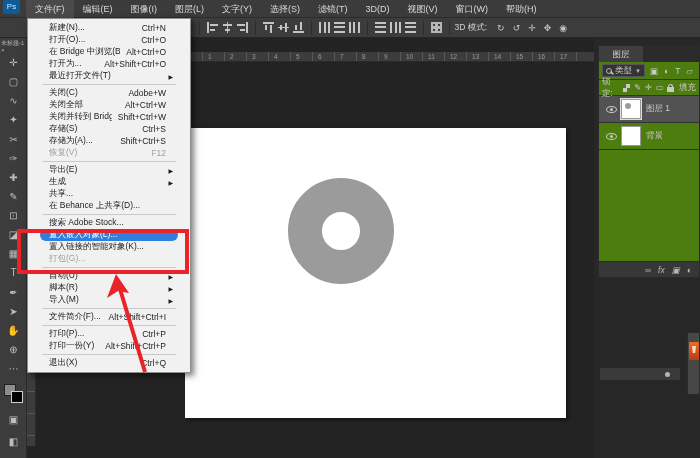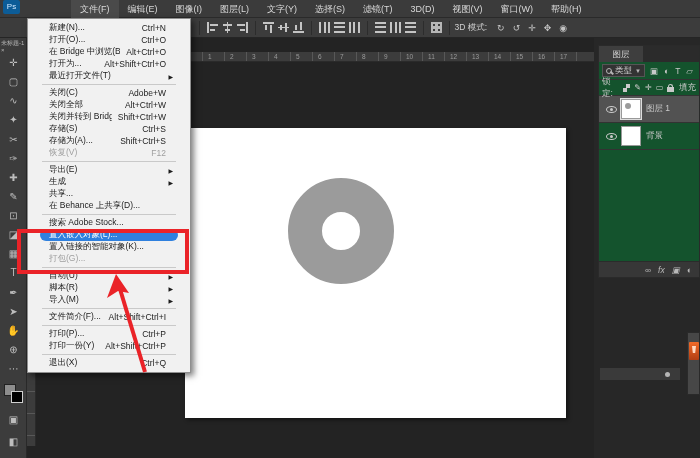--- a/index.html
+++ b/index.html
@@ -12,7 +12,7 @@
   #ps-logo { width:17px; height:14px; margin:0 6px 0 3px; background:#0c5c97; color:#cfe8ff;
              font-size:8px; line-height:14px; text-align:center; border-radius:2px;}
   .mb-item { font-size:9px; color:#d8d8d8; padding:0 9px; height:18px; line-height:18px; white-space:nowrap;}
-  .mb-item.active { background:#4a4a4a;margin-left:45px; }
+  .mb-item.active { background:#4a4a4a; }
 
   
   #optionsbar { position:absolute; left:0; top:18px; width:700px; height:20px;

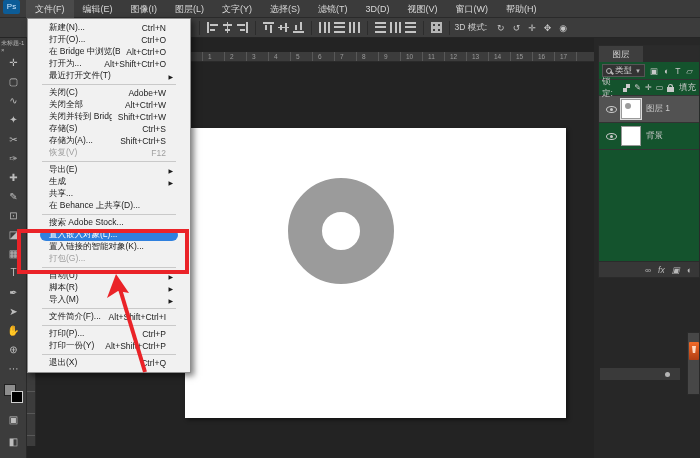--- a/index.html
+++ b/index.html
@@ -64,7 +64,7 @@
 
   
   #dock { position:absolute; left:594px; top:38px; width:106px; height:420px; background:#272727; z-index:6;}
-  #layers-panel { position:absolute; left:4px; top:7px; width:102px; height:233px; background:#14532d;
+  #layers-panel { position:absolute; left:4px; top:7px; width:102px; height:233px; background:#4d7c0f;
                   border:1px solid #2a2a2a; overflow:hidden;}
   #lp-tabbar { height:16px; background:#2b2b2b; display:flex;}
   #lp-tab { width:44px; background:#3e3e3e; color:#d6d6d6; font-size:8.5px; text-align:center; line-height:16px;}

